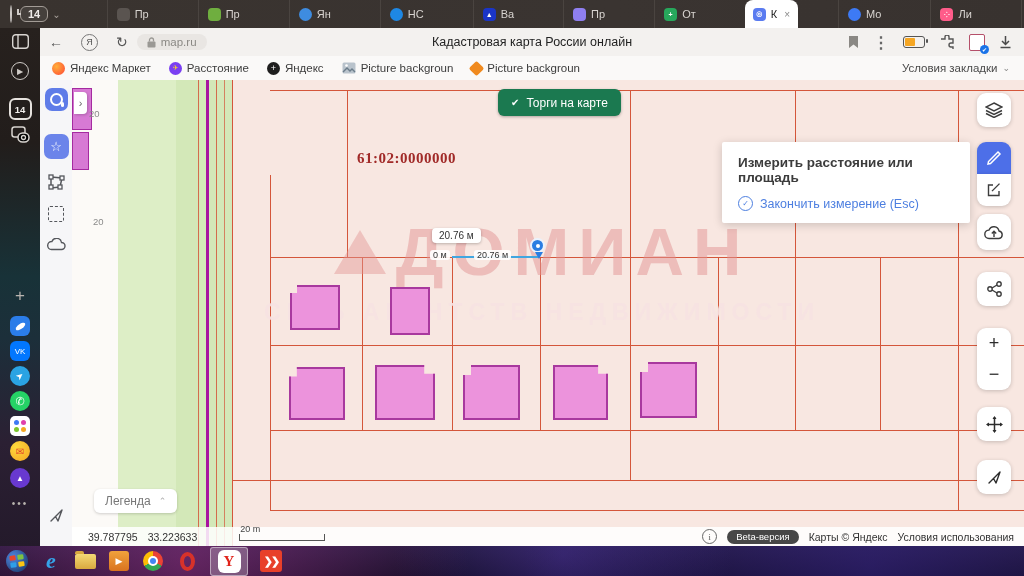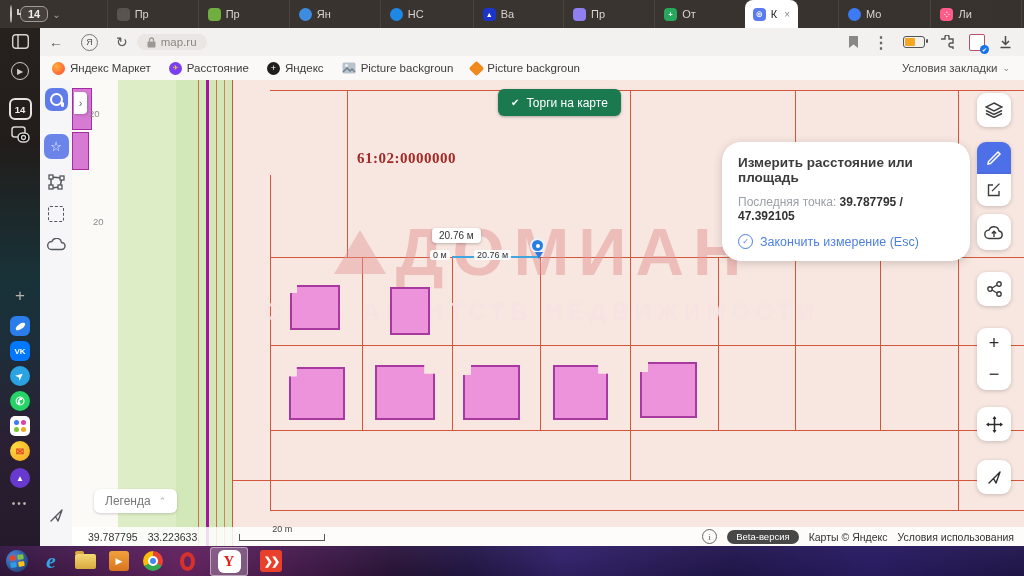--- a/index.html
+++ b/index.html
@@ -212,6 +212,7 @@
         </svg>
       <span>map.ru</span>
     </div>
+    <div class="pagetitle">Кадастровая карта России онлайн</div>
     <div class="tb-right">
       <svg width="11" height="14" viewBox="0 0 11 14">
           <path d="M1 1h9v12L5.5 9.5 1 13z" fill="#8a8884"></path>

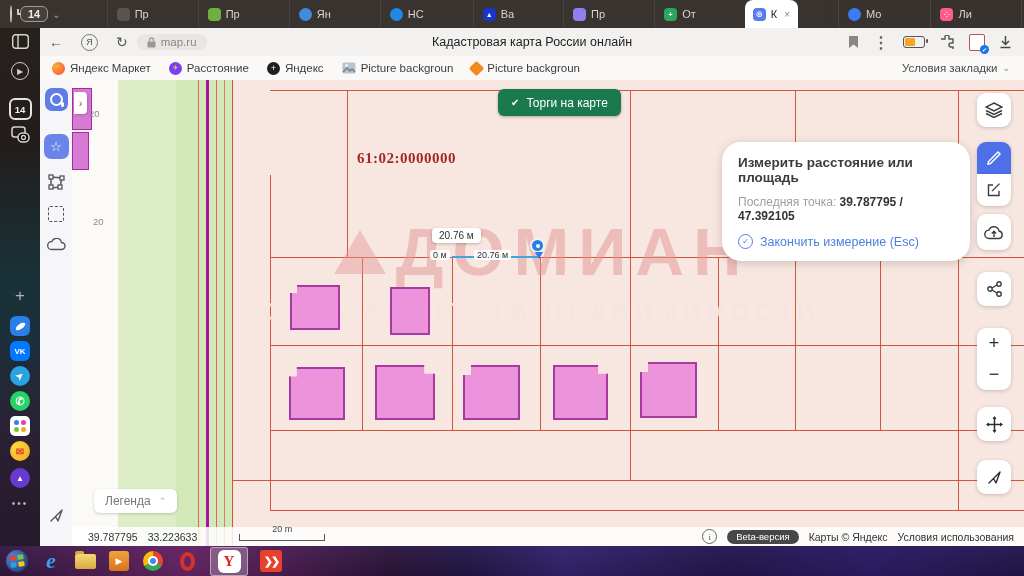--- a/index.html
+++ b/index.html
@@ -85,7 +85,7 @@
   .pin{position:absolute;width:15px;height:15px;background:#2a7de2;border-radius:50%;border:2px solid #eaf2fd;box-sizing:border-box;}
   .pin:before{content:"";position:absolute;left:3.5px;top:3.5px;width:4px;height:4px;background:#fff;border-radius:50%;}
   .pin:after{content:"";position:absolute;left:3px;top:12px;border-left:4.5px solid transparent;border-right:4.5px solid transparent;border-top:7px solid #2a7de2;}
-  .mpanel{position:absolute;left:650px;top:62px;width:248px;background:#fff;border-radius:19px;box-shadow:0 2px 10px rgba(0,0,0,.18);padding:13px 16px 12px;box-sizing:border-box;}
+  .mpanel{position:absolute;left:650px;top:62px;width:248px;background:#fff;border-radius:2px;box-shadow:0 2px 10px rgba(0,0,0,.18);padding:13px 16px 12px;box-sizing:border-box;}
   .mpanel h3{margin:0 0 10px;font-size:13.5px;font-weight:bold;color:#3c3c3c;}
   .mrow{font-size:12px;color:#9aa0a6;margin:7px 0;}
   .mrow b{color:#333;font-weight:bold;}

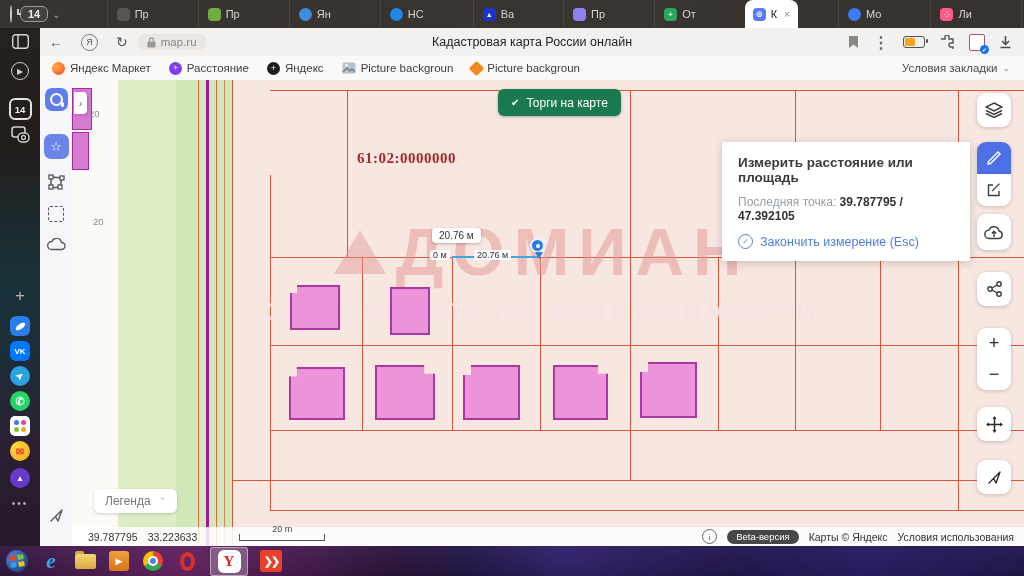--- a/index.html
+++ b/index.html
@@ -417,7 +417,6 @@
 
     <div class="mpanel">
       <h3>Измерить расстояние или площадь</h3>
-      <div class="mrow"><span>Последняя точка:</span> <b>39.787795 / 47.392105</b></div>
       <div class="mfinish">
         <span class="chk-circ">✓</span>
         <span>Закончить измерение (Esc)</span>

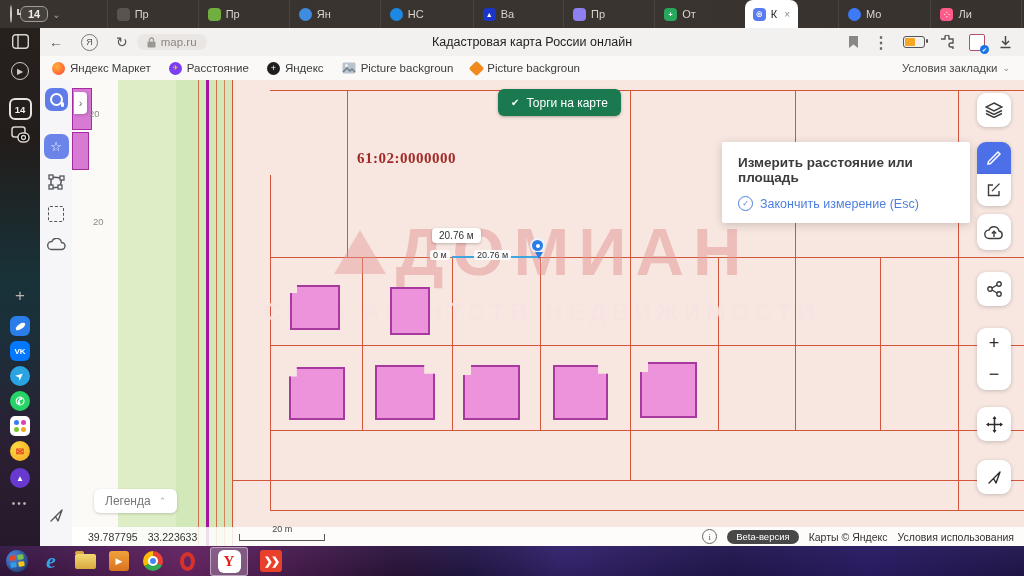--- a/index.html
+++ b/index.html
@@ -48,7 +48,7 @@
   #darkside .sic{position:absolute;left:0;width:40px;display:flex;justify-content:center;color:#d8d4d0;}
   .play-circ{width:16px;height:16px;border:1.5px solid #d0ccc8;border-radius:50%;display:flex;align-items:center;justify-content:center;font-size:8px;color:#d0ccc8;}
   .cnt14{width:19px;height:18px;border:2px solid #e6e2de;border-radius:6px;display:flex;align-items:center;justify-content:center;font-size:9.5px;font-weight:bold;color:#f2efec;}
-  .appic{width:20px;height:20px;border-radius:6px;display:flex;align-items:center;justify-content:center;color:#fff;font-size:10px;font-weight:bold;}
+  .appic{width:20px;height:20px;border-radius:6px;display:flex;align-items:center;justify-content:center;color:#fff;font-size:10px;font-weight:normal;}
 
   
   #pagestrip{left:40px;top:80px;width:32px;height:466px;background:#f6f6f8;border-right:1px solid #e3e3e6;}

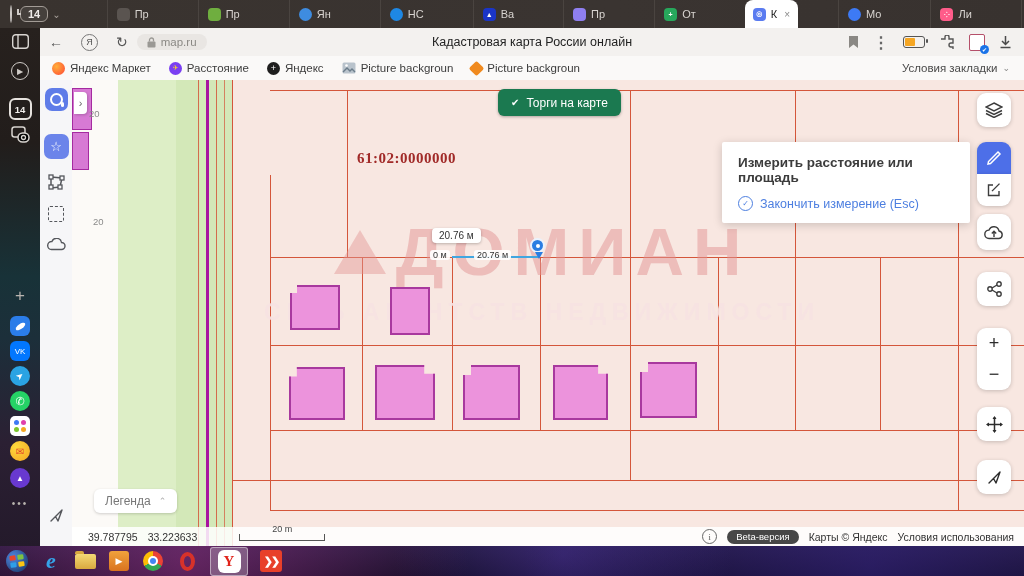--- a/index.html
+++ b/index.html
@@ -96,7 +96,7 @@
   .legend-btn{position:absolute;left:22px;top:409px;background:#fff;border-radius:6px;box-shadow:0 1px 3px rgba(0,0,0,.18);padding:5px 11px;font-size:12px;color:#777;display:flex;gap:8px;align-items:center;}
   .bottomband{position:absolute;left:0;top:447px;width:952px;height:19px;background:rgba(255,255,255,.85);display:flex;align-items:center;font-size:10.5px;color:#333;}
   .scalebar{width:84px;height:6px;border-left:1.5px solid #555;border-right:1.5px solid #555;border-bottom:1.5px solid #555;position:relative;margin-left:42px;margin-top:2px;}
-  .scalebar span{position:absolute;left:0;right:0;top:-10px;text-align:center;font-size:9px;color:#444;}
+  .scalebar span{position:absolute;left:0;right:0;top:-10px;text-align:left;font-size:9px;color:#444;}
   .beta-pill{background:#474747;color:#fff;border-radius:9px;padding:1.5px 9px;font-size:9.5px;}
   .info-circ{width:13px;height:13px;border:1.3px solid #666;border-radius:50%;display:flex;align-items:center;justify-content:center;font-size:8.5px;color:#555;font-family:"Liberation Serif",serif;}
   .expander{position:absolute;left:2px;top:12px;width:13px;height:22px;background:#fff;border-radius:0 4px 4px 0;box-shadow:1px 1px 3px rgba(0,0,0,.2);display:flex;align-items:center;justify-content:center;color:#666;font-size:11px;}

